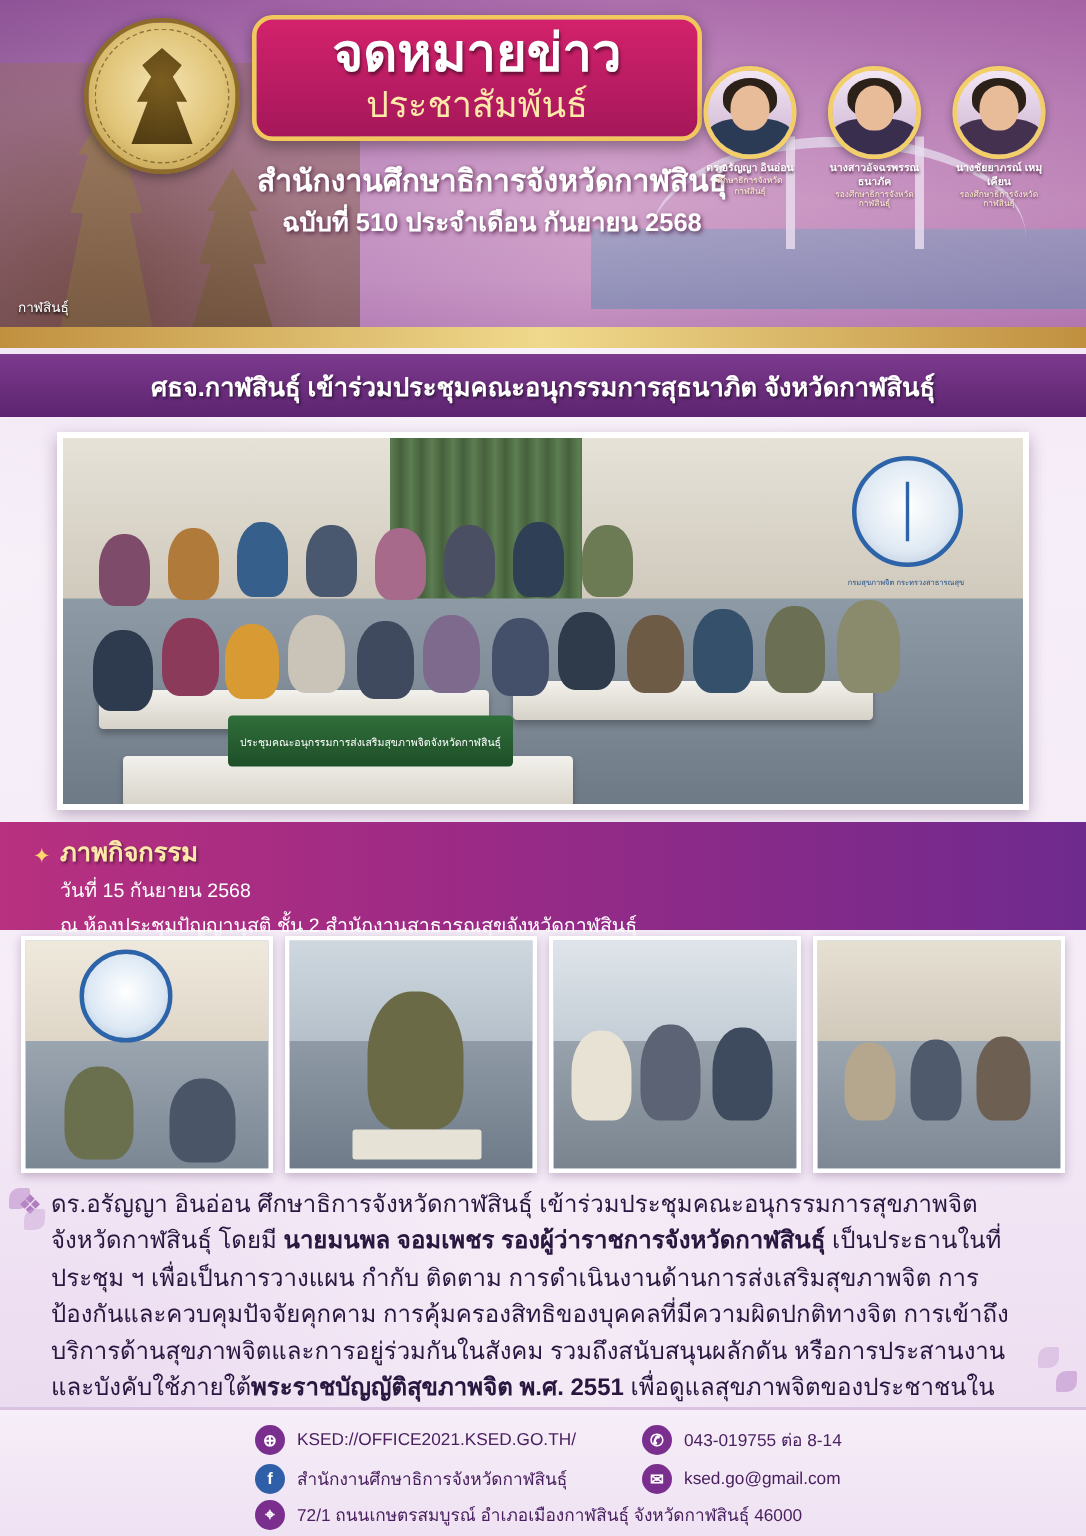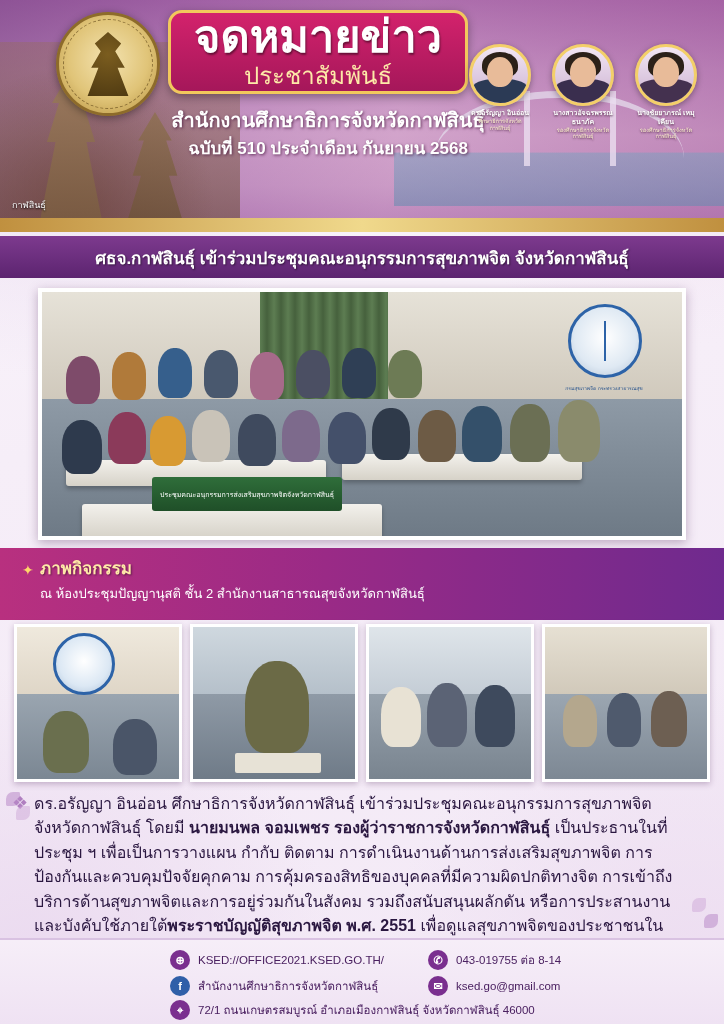--- a/index.html
+++ b/index.html
@@ -75,7 +75,7 @@
     display:flex; flex-direction:column; align-items:center; justify-content:center;
   }
   .hdr-banner .t1 {
-    color:#fff; font-size:45px; font-weight:bold; line-height:1.05;
+    color:#fff; font-size:35px; font-weight:bold; line-height:1.05;
     text-shadow:1px 2px 2px rgba(0,0,0,.45);
   }
   .hdr-banner .t2 {

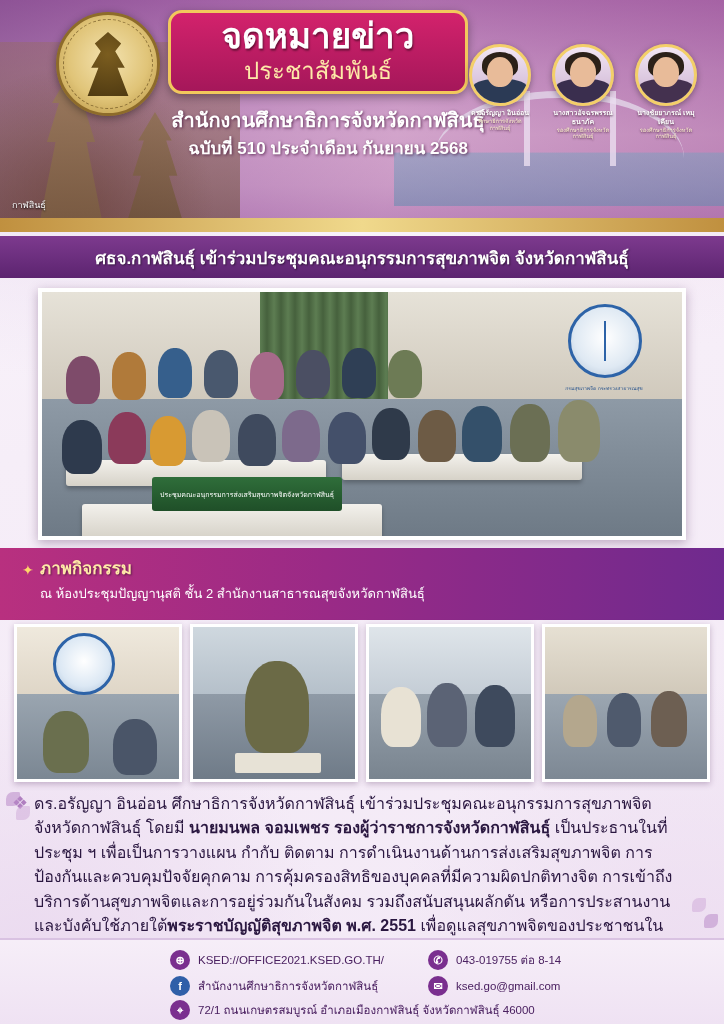--- a/index.html
+++ b/index.html
@@ -353,7 +353,7 @@
   </div>
 
   <div class="title-bar">
-    <div class="txt">ศธจ.กาฬสินธุ์ เข้าร่วมประชุมคณะอนุกรรมการสุขภาพจิต จังหวัดกาฬสินธุ์</div>
+    <div class="txt">ศธจ.กาฬสินธุ์ เข้าร่วมประชุมคณะอนุกรรมการสุธนาภิต จังหวัดกาฬสินธุ์</div>
   </div>
 
   <div class="main-photo">

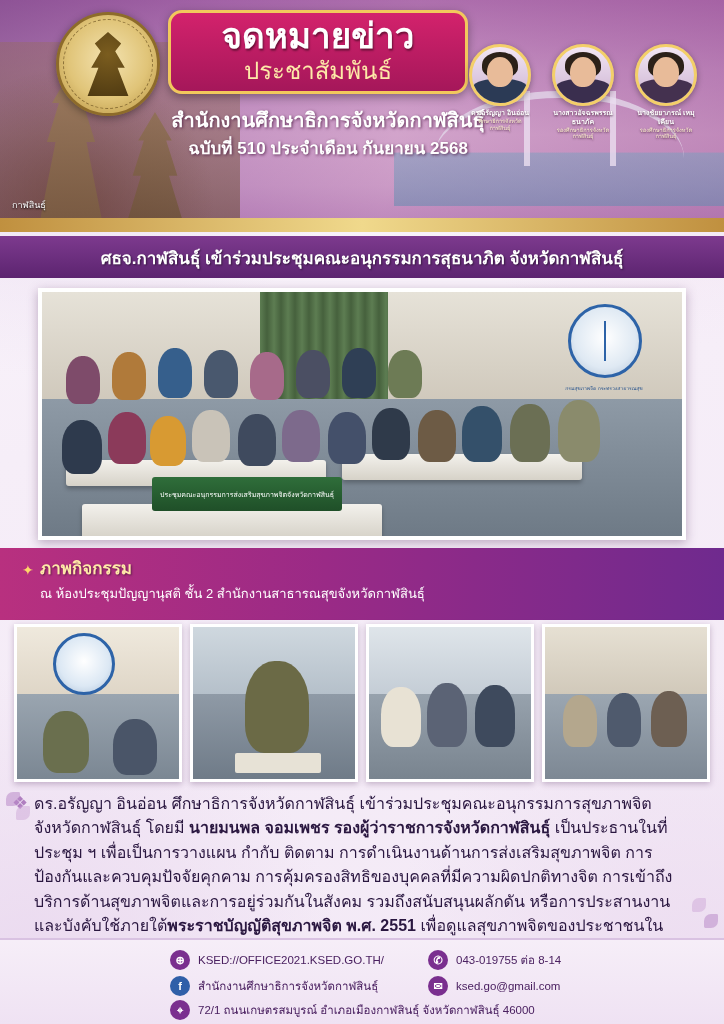--- a/index.html
+++ b/index.html
@@ -393,6 +393,7 @@
   <div class="activity-bar">
     <span class="ab-star">✦</span>
     <div class="ab-title">ภาพกิจกรรม</div>
+    <div class="ab-date">วันที่ 15 กันยายน 2568</div>
     <div class="ab-place">ณ ห้องประชุมปัญญานุสติ ชั้น 2 สำนักงานสาธารณสุขจังหวัดกาฬสินธุ์</div>
   </div>
 

